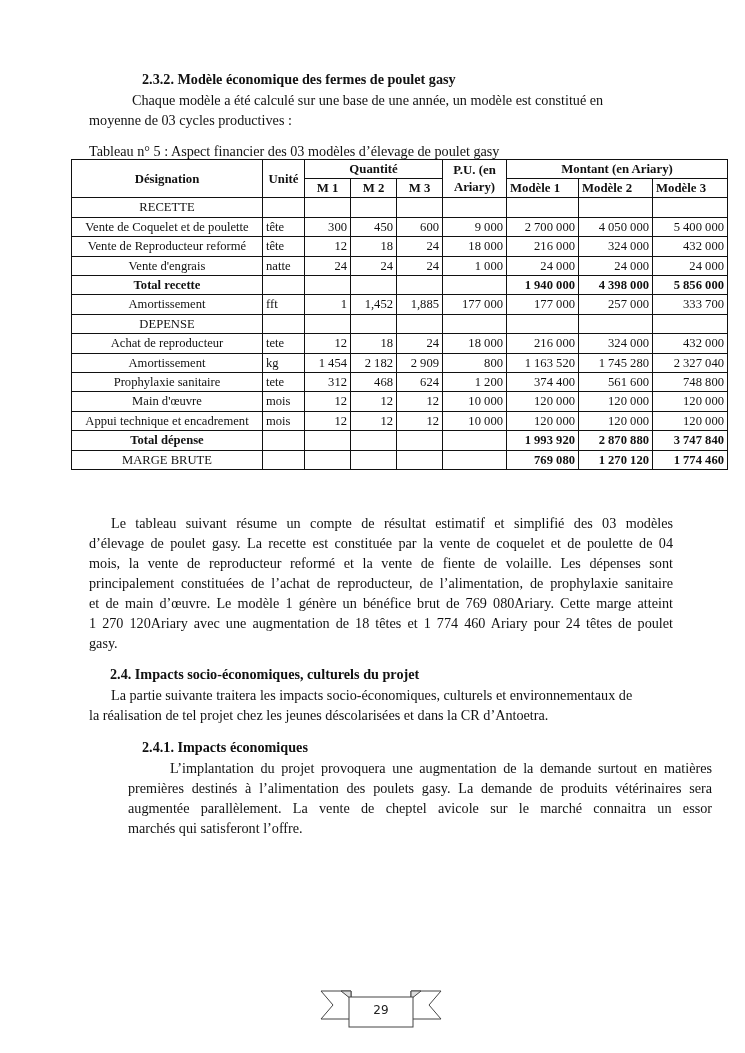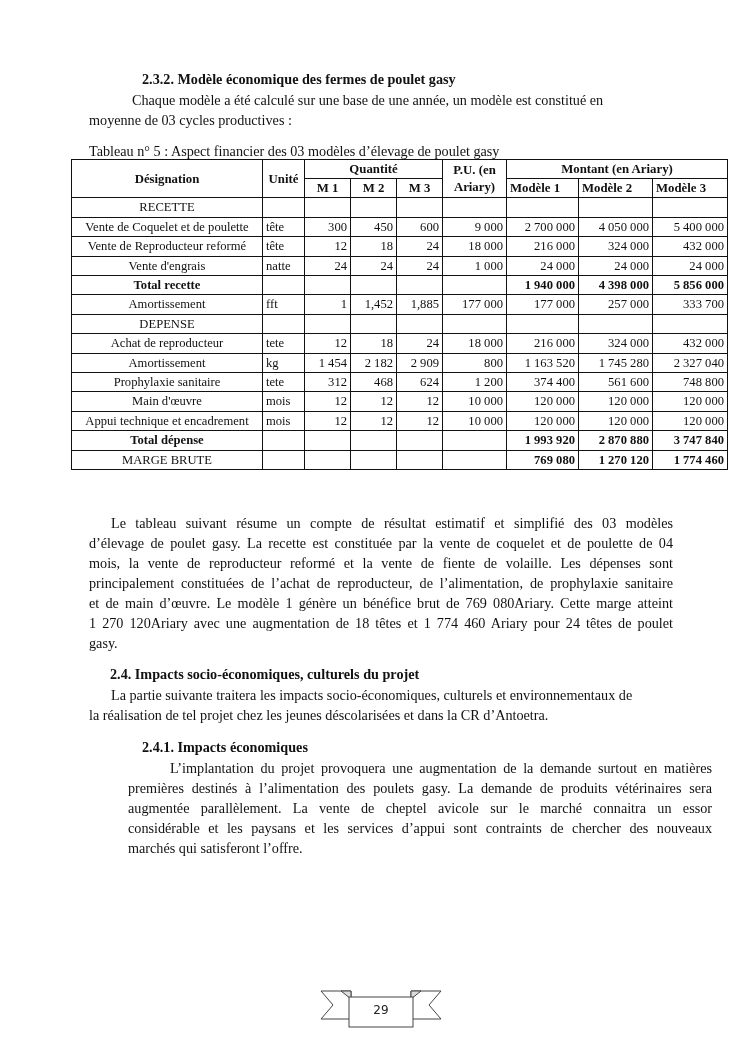--- a/index.html
+++ b/index.html
@@ -242,7 +242,6 @@
   <div style="text-indent:42px; text-align-last:justify;">L’implantation du projet provoquera une augmentation de la demande surtout en matières</div>
   <div style="text-align-last:justify;">premières destinés à l’alimentation des poulets gasy.  La demande de  produits vétérinaires sera</div>
   <div style="text-align-last:justify;">augmentée parallèlement. La vente de cheptel avicole sur le marché connaitra un essor</div>
-  <div style="text-align-last:justify;">considérable et les paysans et les services d’appui sont contraints de chercher des nouveaux</div>
   <div>marchés qui satisferont l’offre.</div>
 </div>
 

